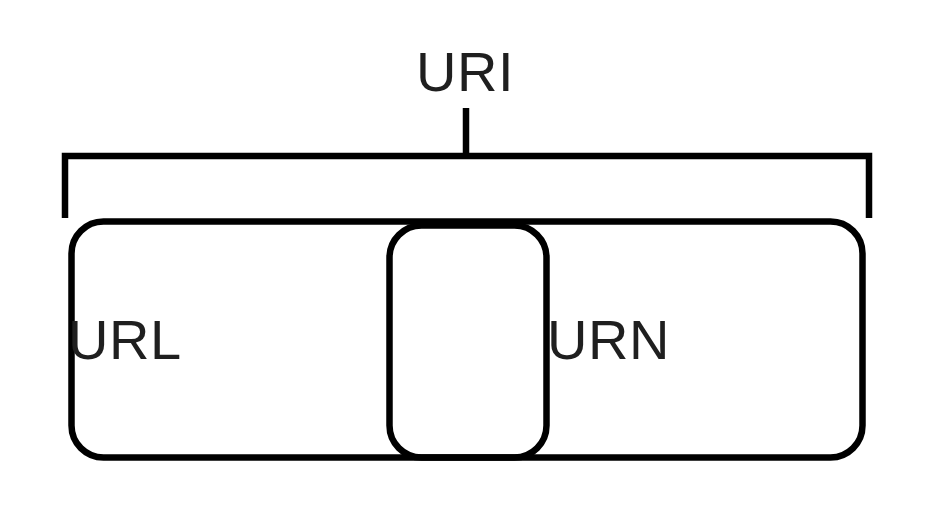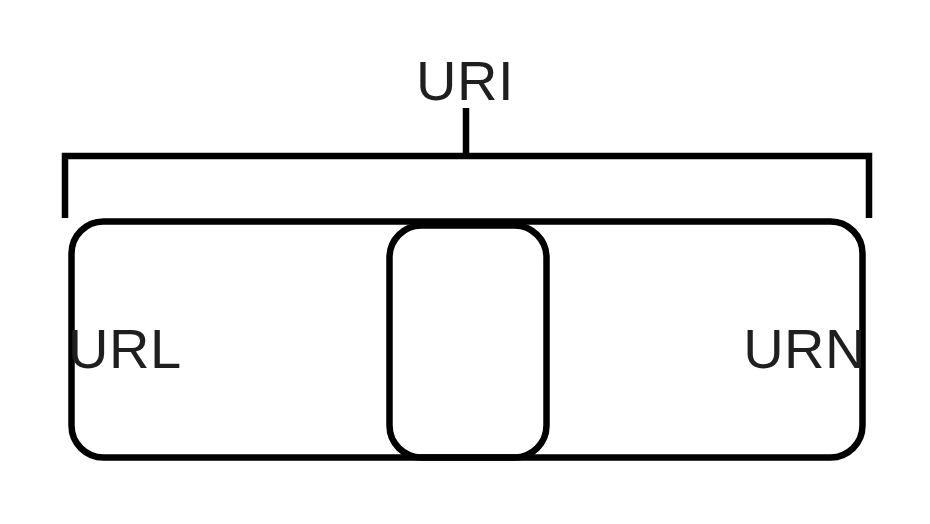--- a/index.html
+++ b/index.html
@@ -49,7 +49,6 @@
     font-weight: 400;
     white-space: nowrap;
     line-height: 1;
-    margin-top: 9px;
     -webkit-font-smoothing: antialiased;
   }
   #label-uri {

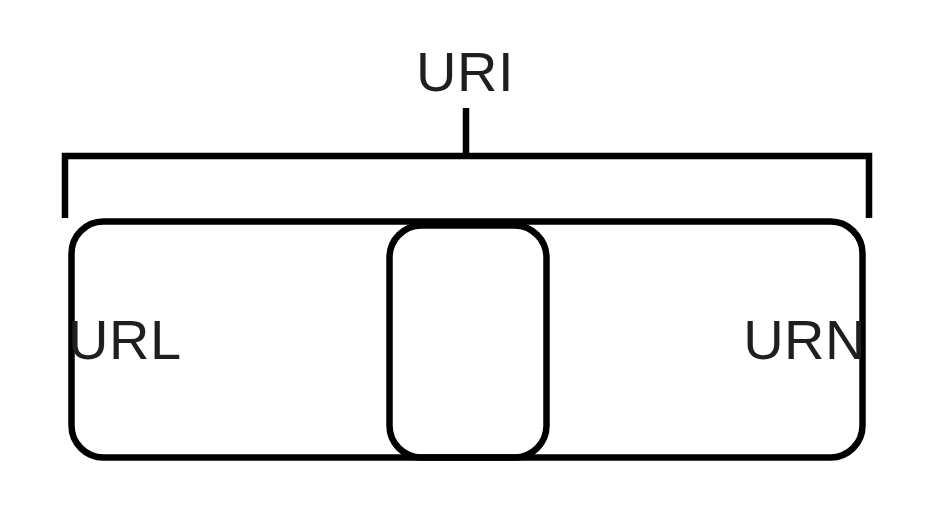--- a/index.html
+++ b/index.html
@@ -71,7 +71,7 @@
     left: 547px;
     top: 312px;
     width: 319px;
-    text-align: right;
+    text-align: left;
     font-size: 56px;
     letter-spacing: 0.5px;
   }

